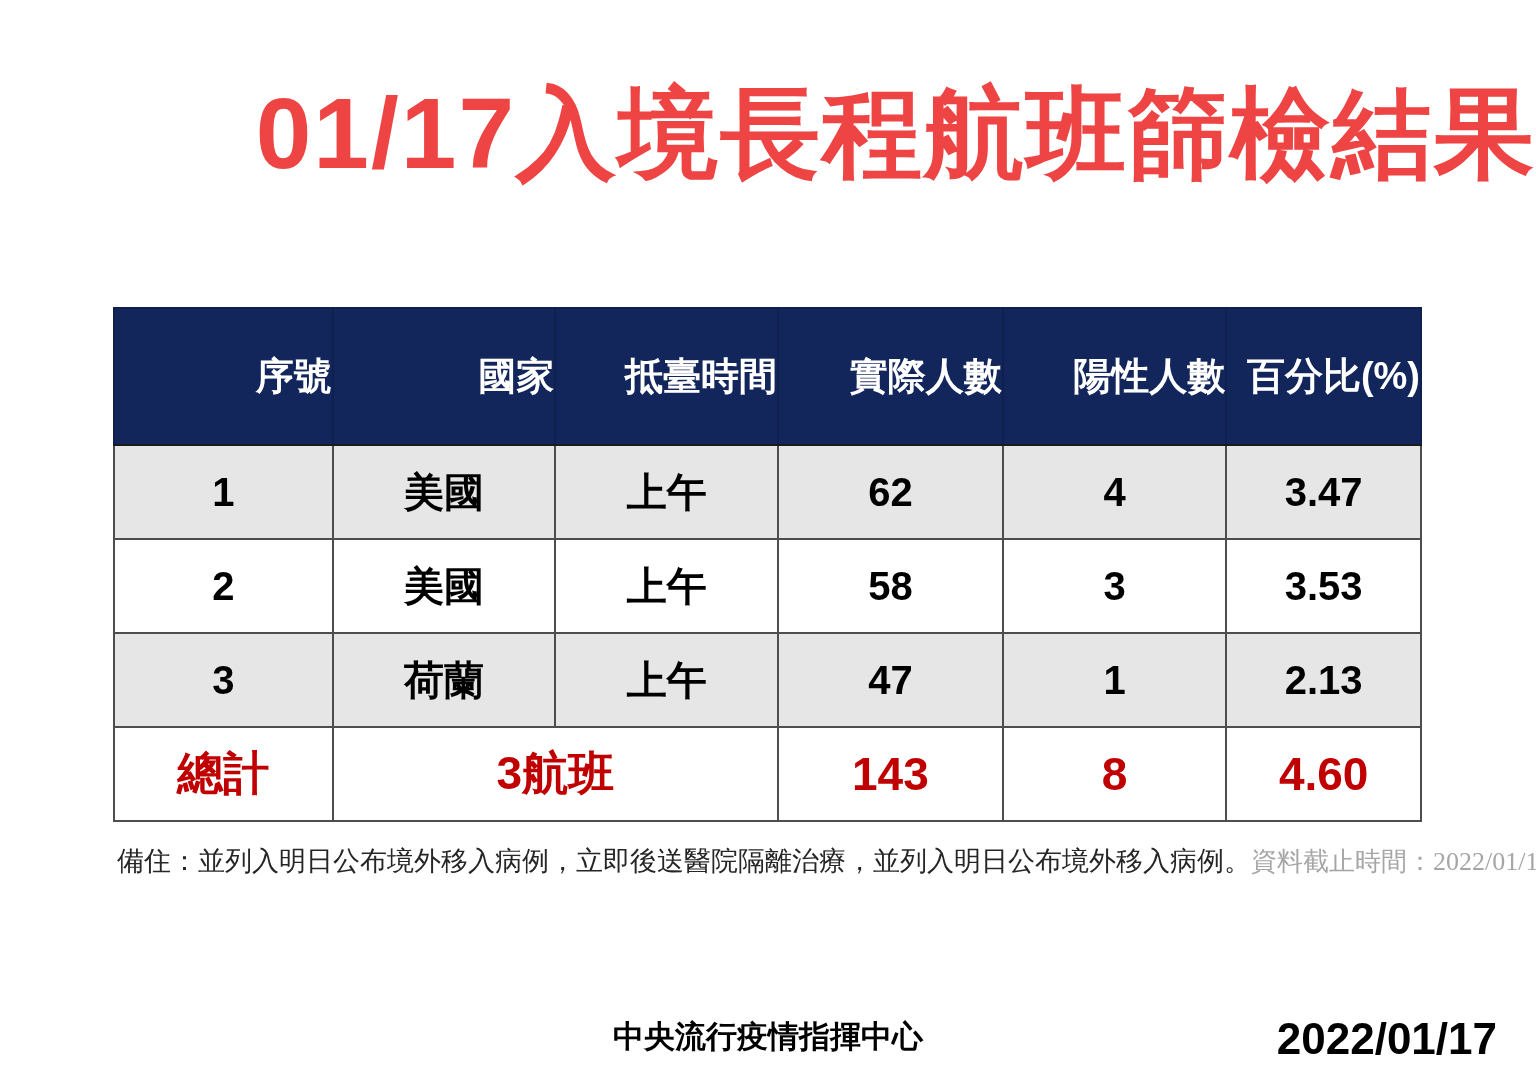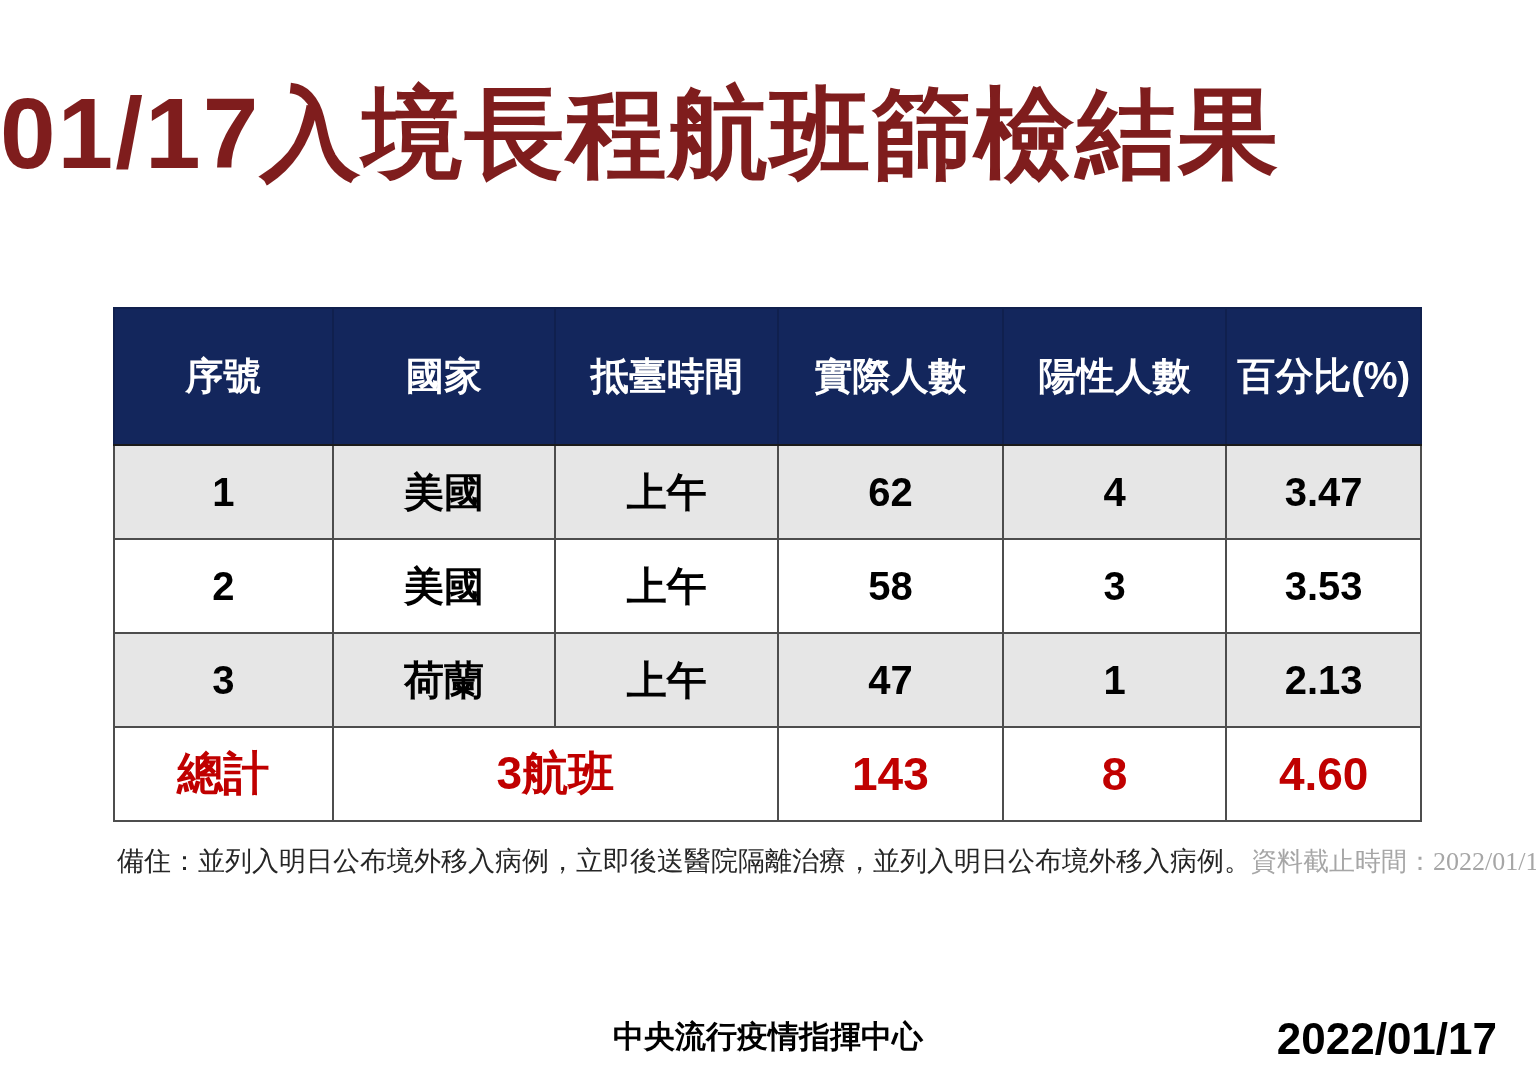--- a/index.html
+++ b/index.html
@@ -16,11 +16,11 @@
     top: 68px;
     left: 0;
     width: 100%;
-    text-align: left;
+    text-align: right;
     font-size: 100px;
     font-weight: 800;
     letter-spacing: 2px;
-    color: #7f1d1d;
+    color: #ef4444;
     margin: 0;
   }
   .results-table {

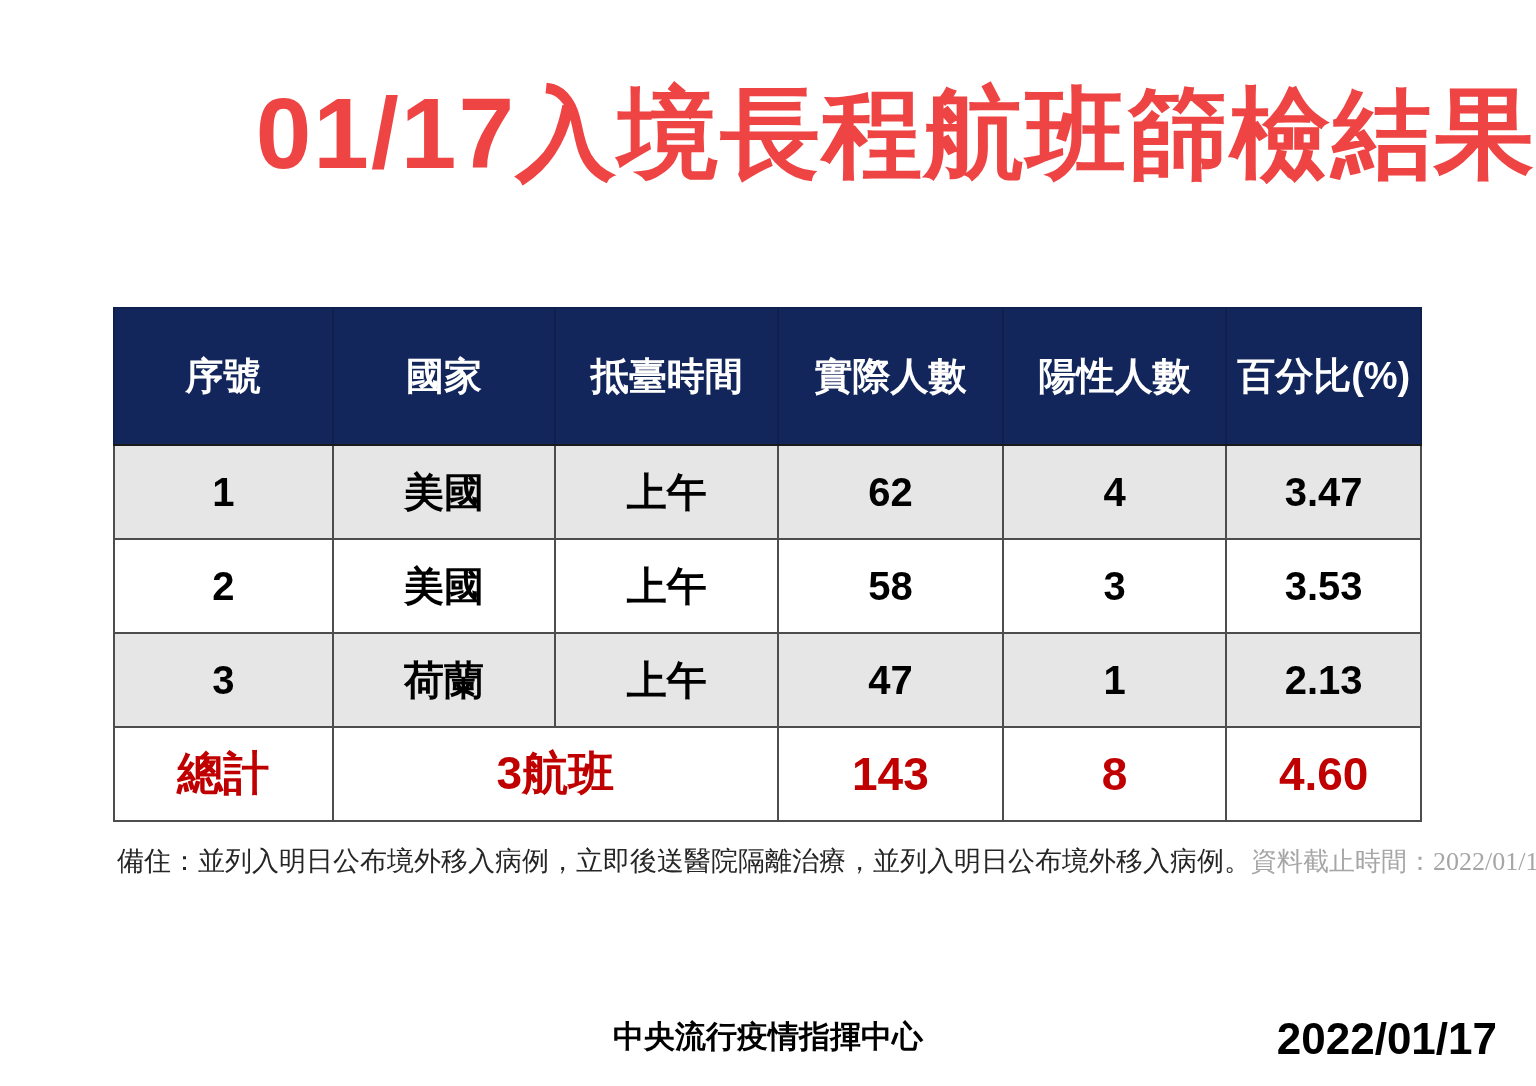--- a/index.html
+++ b/index.html
@@ -46,6 +46,7 @@
     font-weight: 700;
     border-color: #10204e;
     border-bottom-color: #1a1a1a;
+    text-align: right;
   }
   .results-table tbody tr { height: 94px; }
   .results-table tbody td {

